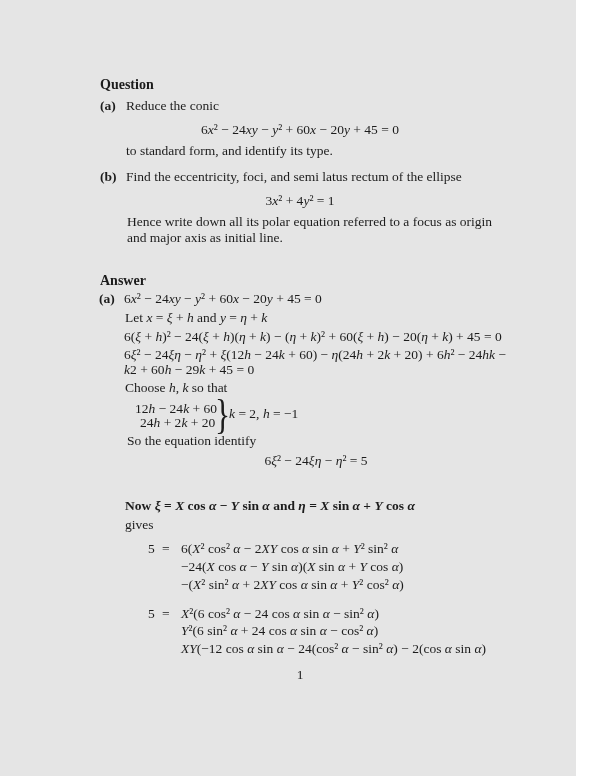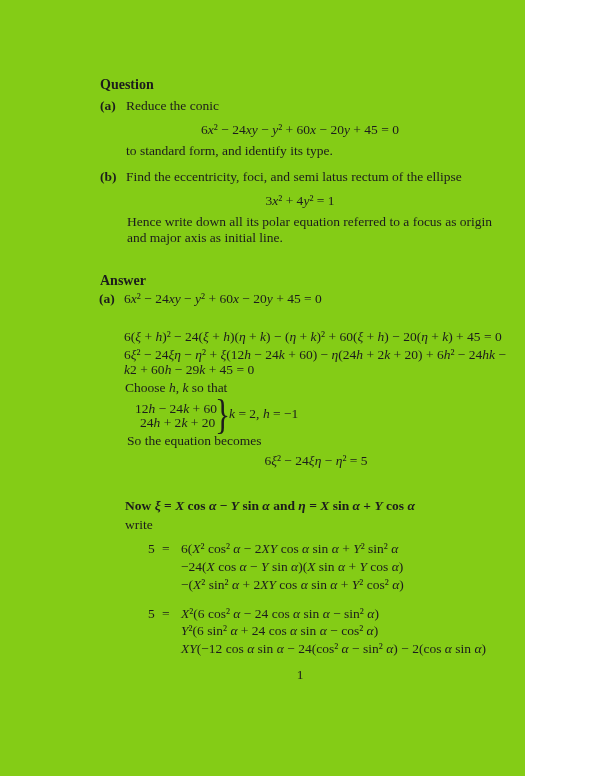--- a/index.html
+++ b/index.html
@@ -4,7 +4,7 @@
 <style>
   html,body{margin:0;padding:0;background:#ffffff;}
   .page{
-    position:relative;width:525px;height:776px;background:#84cc16;overflow:hidden;
+    position:relative;width:576px;height:776px;background:#e5e5e5;overflow:hidden;
     font-family:"Liberation Serif","DejaVu Serif",serif;
     color:#1c1c1c;font-size:13.5px;
   }

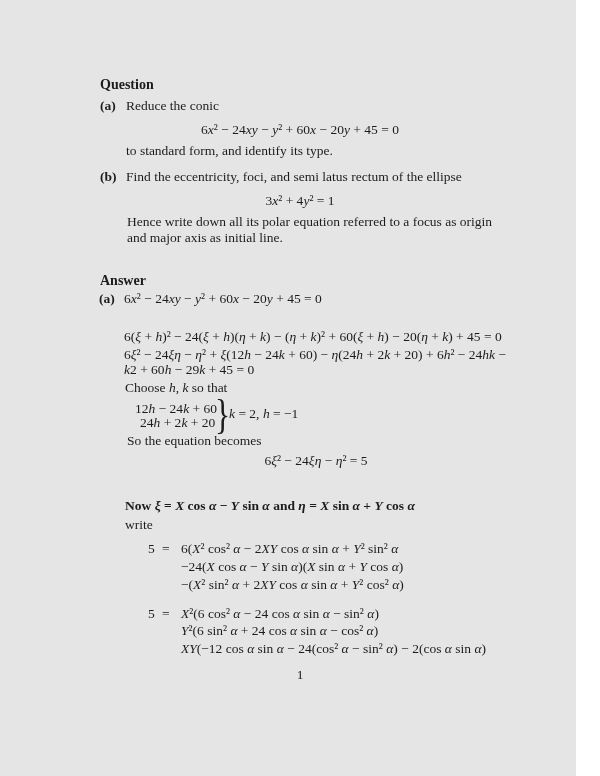--- a/index.html
+++ b/index.html
@@ -43,6 +43,9 @@
   <div class="ln b" style="left:99px;top:291px;">(a)</div>
   <div class="ln math" style="left:124px;top:291px;">6<i>x</i>² − 24<i>xy</i> − <i>y</i>² + 60<i>x</i> − 20<i>y</i> + 45 = 0</div>
 
+  <div class="ln" style="left:125px;top:310px;">
+    <span>Let </span><span class="math"><i>x</i> = <i>ξ</i> + <i>h</i></span><span> and </span><span class="math"><i>y</i> = <i>η</i> + <i>k</i></span>
+  </div>
 
   <div class="ln math" style="left:124px;top:329px;">6(<i>ξ</i> + <i>h</i>)² − 24(<i>ξ</i> + <i>h</i>)(<i>η</i> + <i>k</i>) − (<i>η</i> + <i>k</i>)² + 60(<i>ξ</i> + <i>h</i>) − 20(<i>η</i> + <i>k</i>) + 45 = 0</div>
   <div class="ln math" style="left:124px;top:347px;">6<i>ξ</i>² − 24<i>ξη</i> − <i>η</i>² + <i>ξ</i>(12<i>h</i> − 24<i>k</i> + 60) − <i>η</i>(24<i>h</i> + 2<i>k</i> + 20) + 6<i>h</i>² − 24<i>hk</i> −</div>

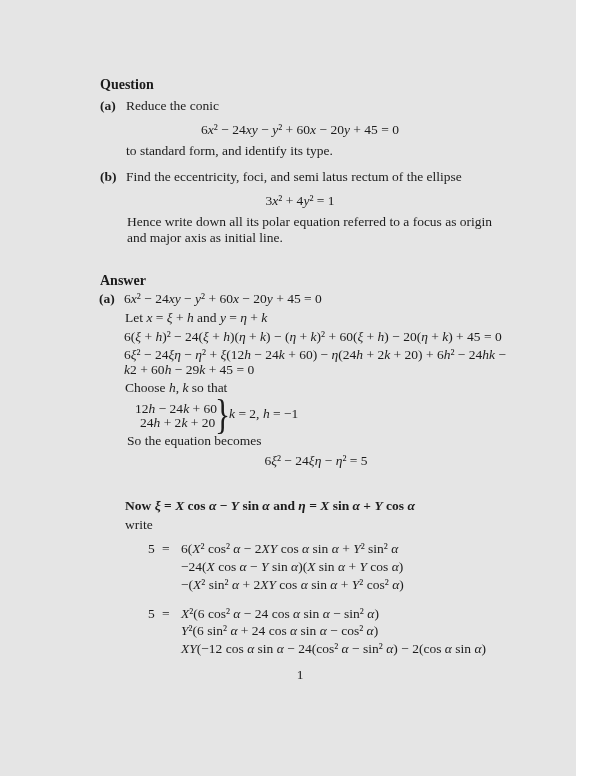--- a/index.html
+++ b/index.html
@@ -60,7 +60,7 @@
   <div class="ln brace" style="left:215px;top:393px;">}</div>
   <div class="ln math" style="left:229px;top:406px;"><i>k</i> = 2, <i>h</i> = −1</div>
 
-  <div class="ln" style="left:127px;top:433px;">So the equation becomes</div>
+  <div class="ln" style="left:127px;top:433px;">So the equation identify</div>
 
   <div class="ln ctr math" style="top:453px;margin-left:16px;">6<i>ξ</i>² − 24<i>ξη</i> − <i>η</i>² = 5</div>
 

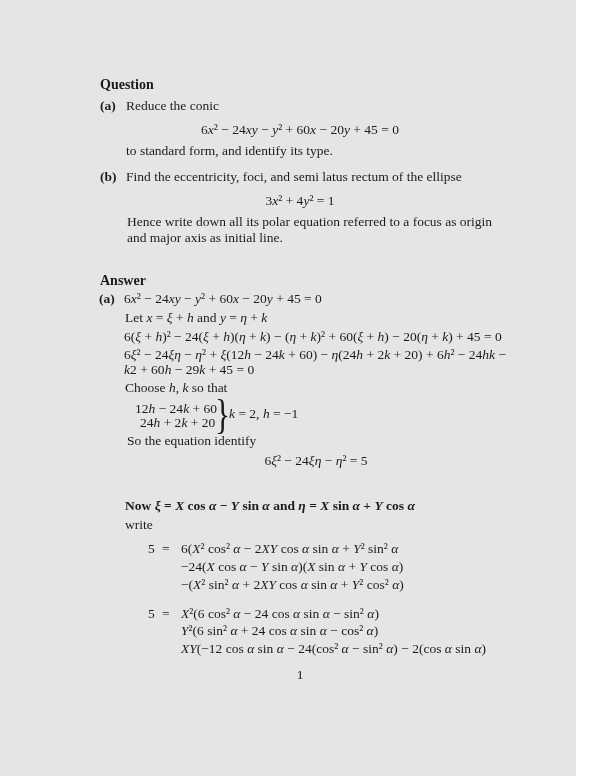--- a/index.html
+++ b/index.html
@@ -68,7 +68,7 @@
     <span>Now </span><span class="math"><i>ξ</i> = <i>X</i> cos <i>α</i> − <i>Y</i> sin <i>α</i></span><span> and </span><span class="math"><i>η</i> = <i>X</i> sin <i>α</i> + <i>Y</i> cos <i>α</i></span>
   </div>
 
-  <div class="ln" style="left:125px;top:517px;">write</div>
+  <div class="ln" style="left:125px;top:517px;">gives</div>
 
   <div class="ln math" style="left:148px;top:541px;">5</div>
   <div class="ln" style="left:162px;top:541px;">=</div>

